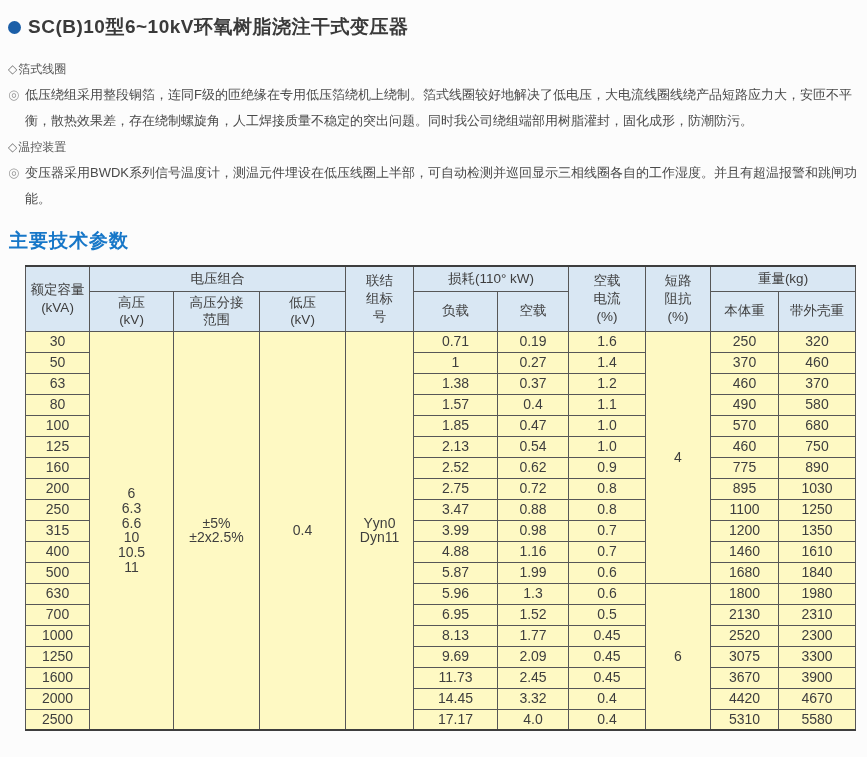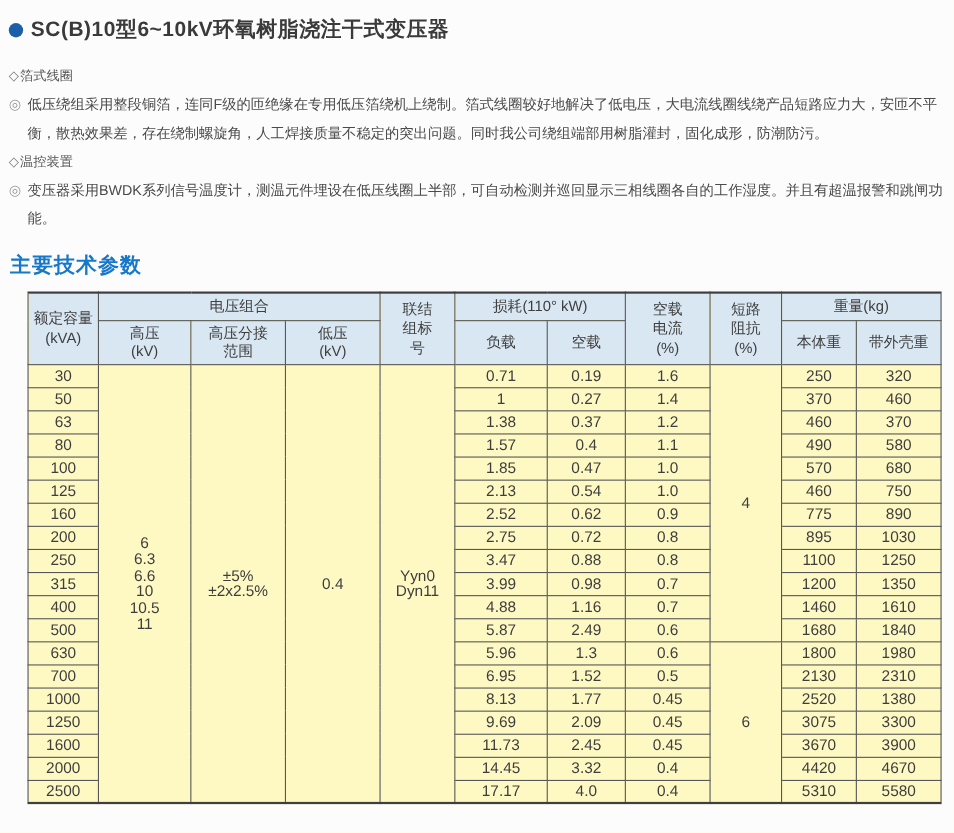--- a/index.html
+++ b/index.html
@@ -251,7 +251,7 @@
         <tr>
           <td>500</td>
           <td>5.87</td>
-          <td>2.49</td>
+          <td>1.99</td>
           <td>0.6</td>
           <td>1680</td>
           <td>1840</td>

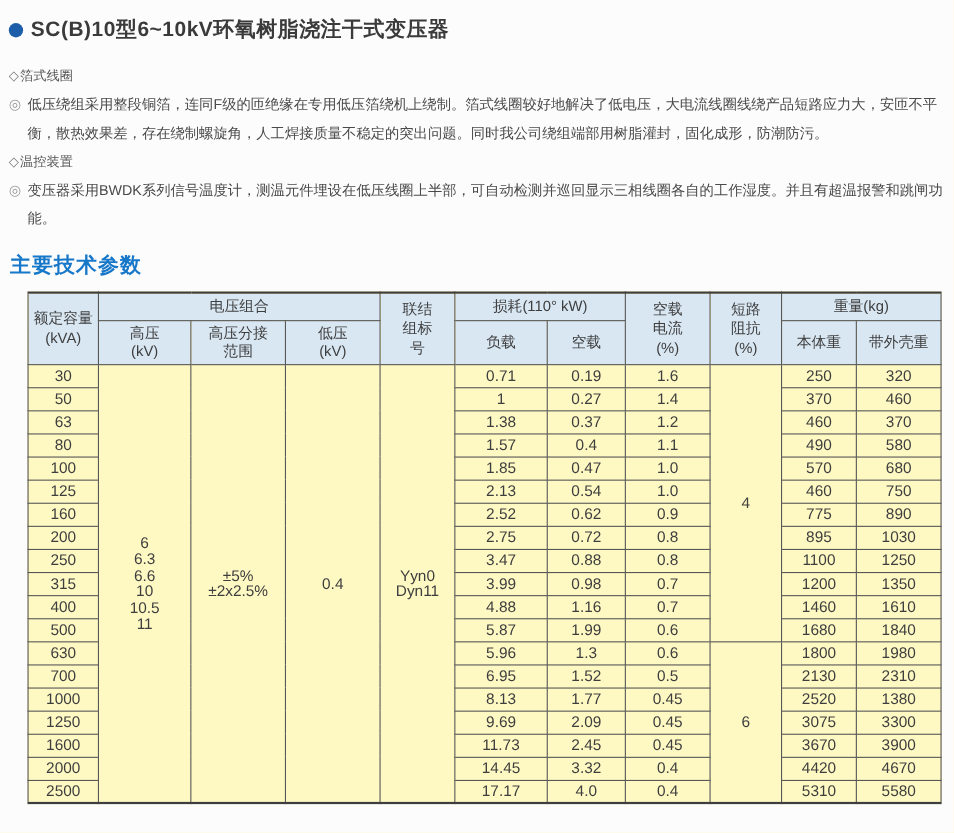--- a/index.html
+++ b/index.html
@@ -279,7 +279,7 @@
           <td>1.77</td>
           <td>0.45</td>
           <td>2520</td>
-          <td>1380</td>
+          <td>2300</td>
         </tr>
         <tr>
           <td>1250</td>

